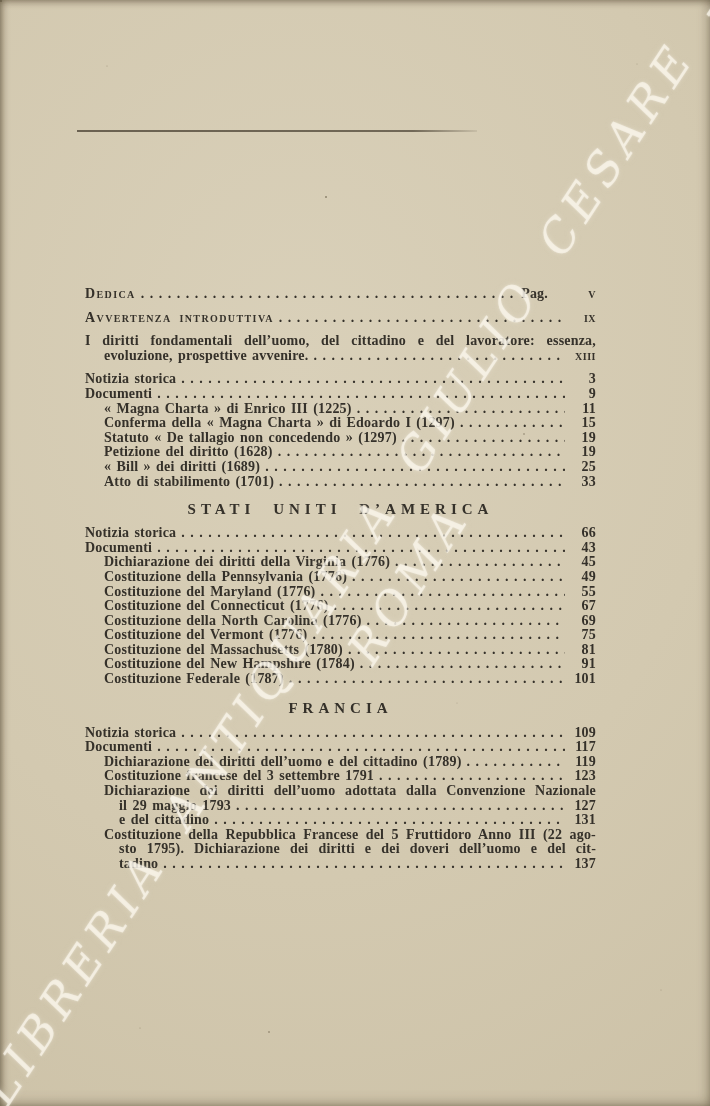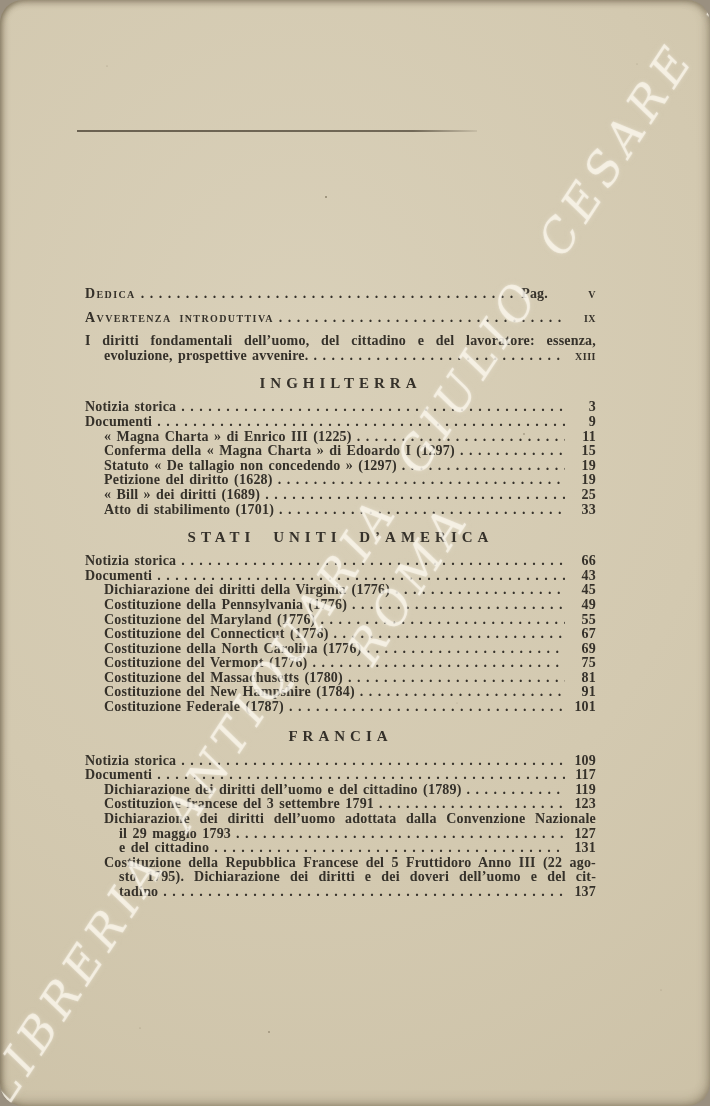--- a/index.html
+++ b/index.html
@@ -14,7 +14,6 @@
       inset 0 -7px 14px -6px rgba(88,76,54,.45);
     font-family:"Liberation Serif","DejaVu Serif",serif;
     color:#35312a;
-    border-radius:23px;
   }
   .rule{
     position:absolute;left:77px;top:130px;width:400px;height:2px;

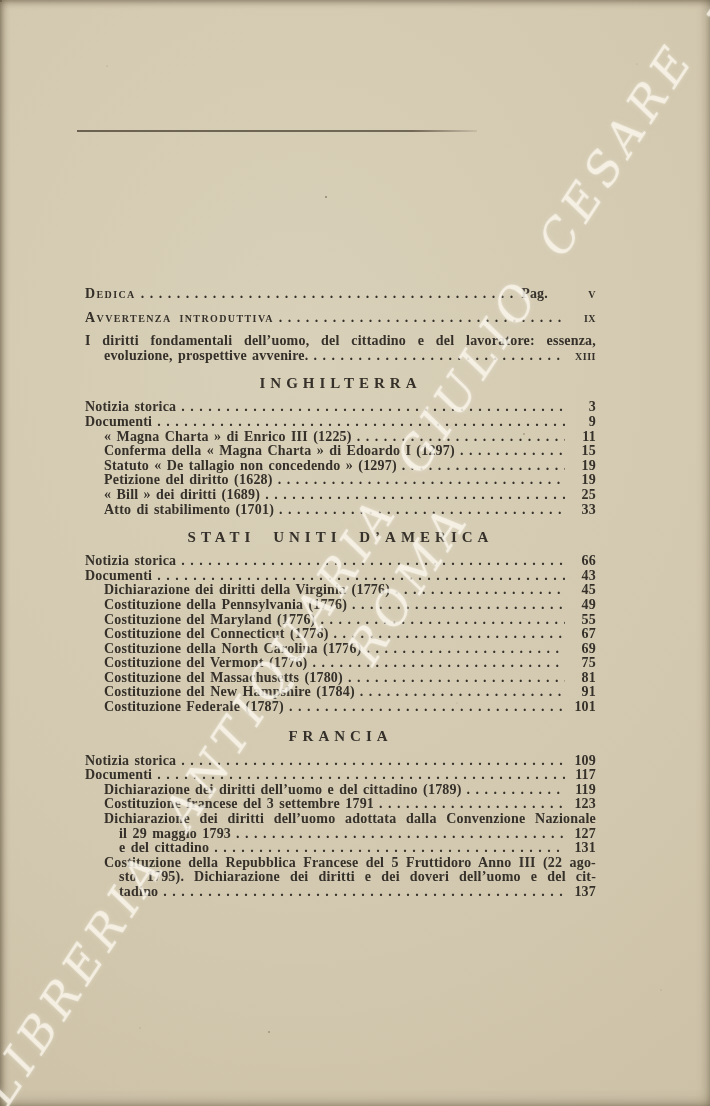--- a/index.html
+++ b/index.html
@@ -104,7 +104,6 @@
       </div>
     <div id="sections">
         <div class="section">
-          <div class="heading">INGHILTERRA</div>
           <div class="entry major">
             <div class="dotline ind0">
               <span class="label">Notizia storica</span>

